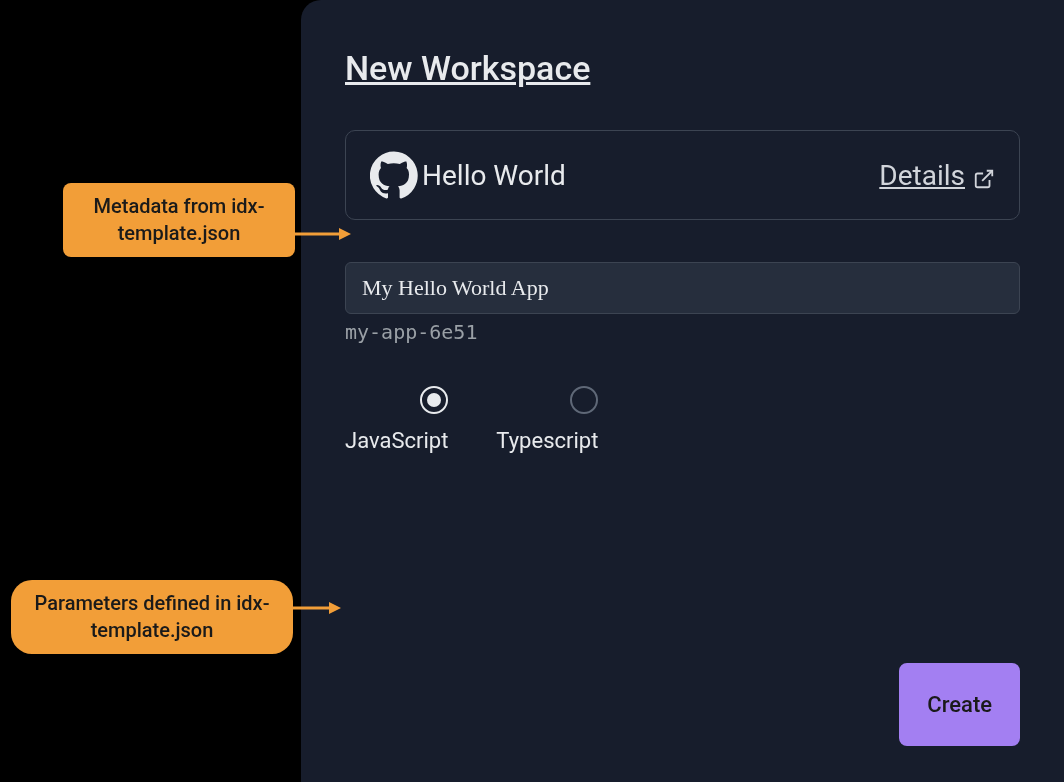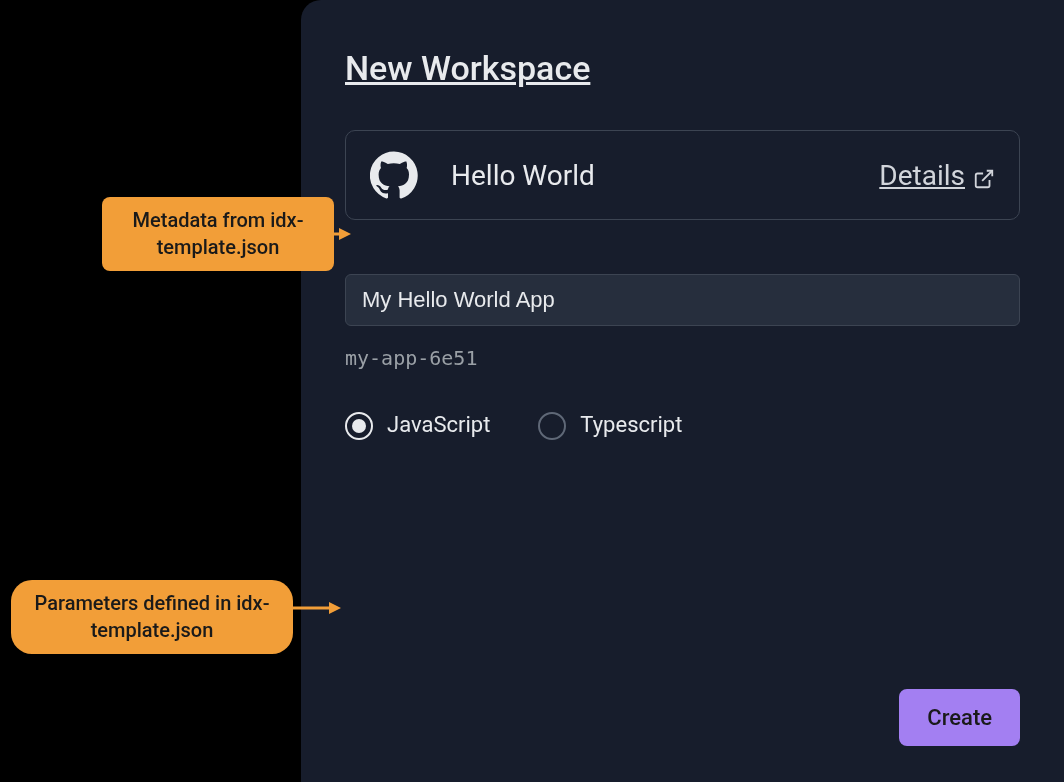--- a/index.html
+++ b/index.html
@@ -44,8 +44,8 @@
       padding: 20px 24px;
       display: flex;
       align-items: center;
-      gap: 33px;
-      margin-bottom: 54px;
+      gap: 4px;
+      margin-bottom: 42px;
     }
     .template-icon {
       width: 48px;

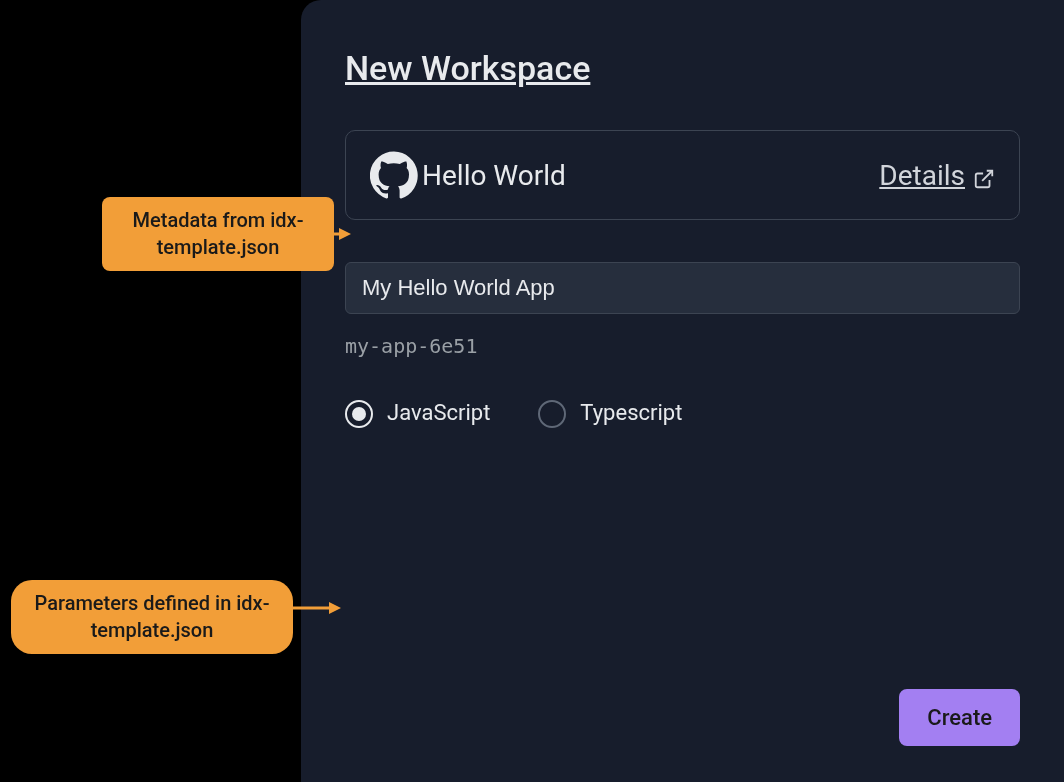--- a/index.html
+++ b/index.html
@@ -152,9 +152,8 @@
     }
     .callout-1 {
       left: 63px;
-      top: 197px;
+      top: 183px;
       width: 232px;
-      margin-left: 39px;
     }
     .callout-2 {
       left: 11px;

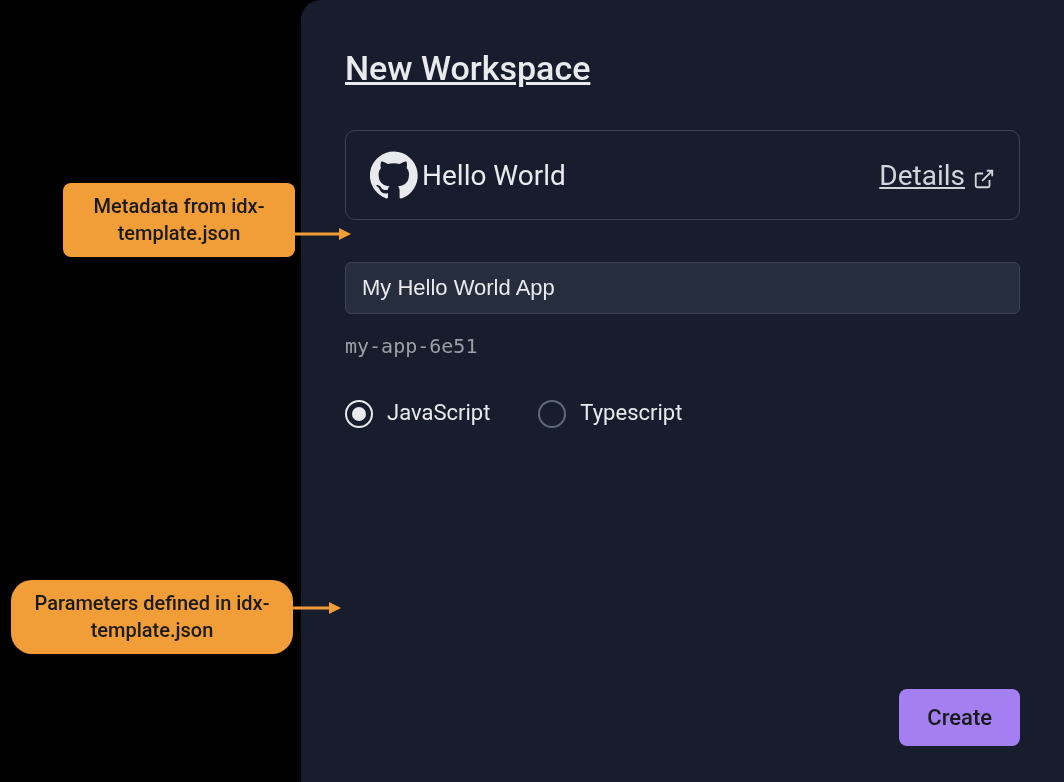--- a/index.html
+++ b/index.html
@@ -79,8 +79,8 @@
       padding: 12px 16px;
       color: #e8eaed;
       font-size: 22px;
-      font-family: Liberation Sans, sans-serif;
-      margin-bottom: 20px;
+      font-family: Liberation Serif, serif;
+      margin-bottom: 6px;
     }
     .workspace-input::placeholder {
       color: #9aa0a6;

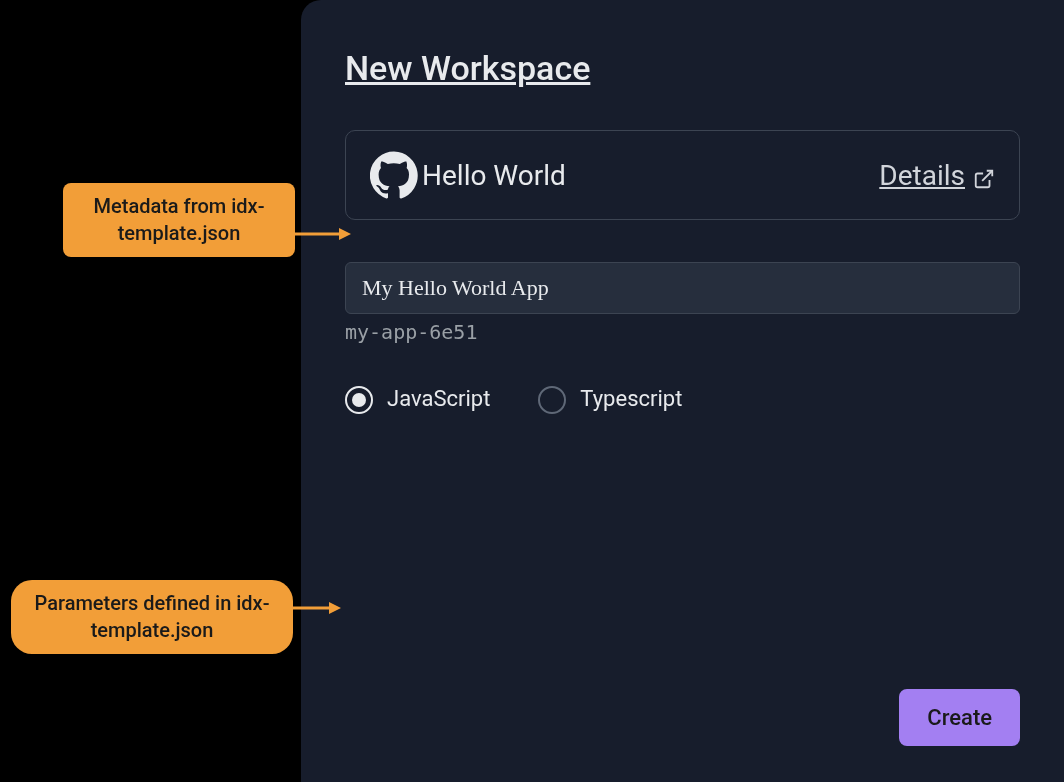--- a/index.html
+++ b/index.html
@@ -99,9 +99,10 @@
     }
     .radio-option {
       display: flex;
-      align-items: flex-start;
+      align-items: flex-end;
       gap: 14px;
       cursor: pointer;
+      flex-direction: column;
     }
     .radio-circle {
       width: 28px;

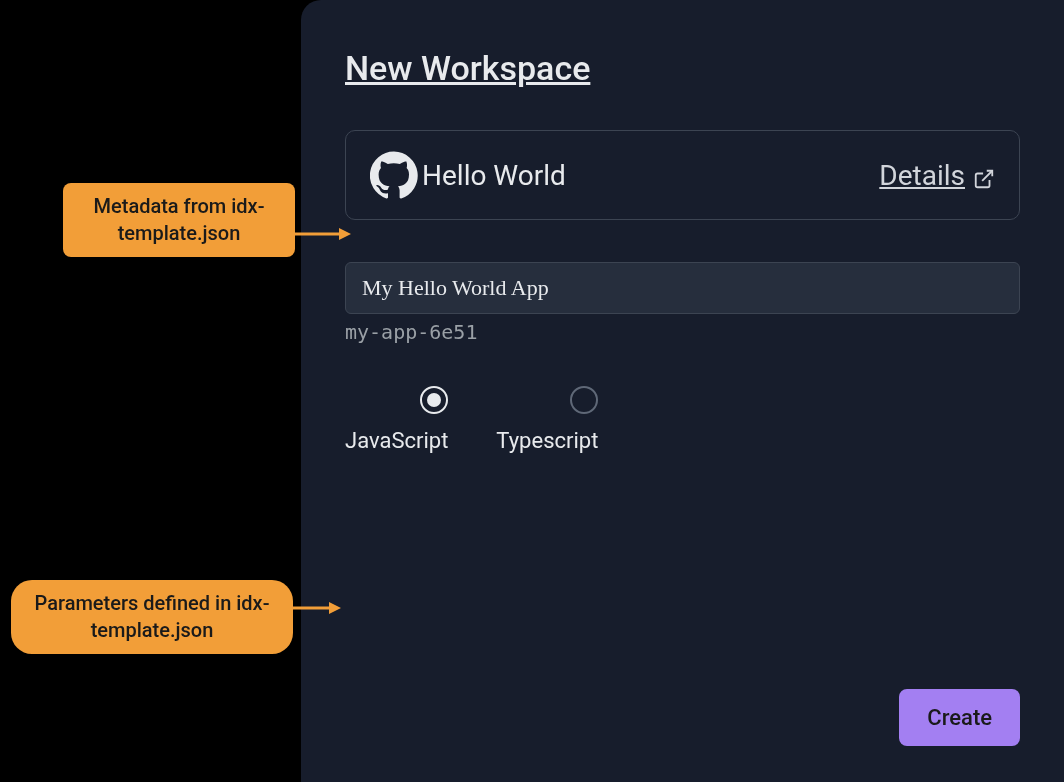--- a/index.html
+++ b/index.html
@@ -134,7 +134,7 @@
       color: #1a1a1a;
       border: none;
       border-radius: 8px;
-      padding: 16px 28px;
+      padding: 29px 28px;
       font-size: 22px;
       font-weight: 500;
       cursor: pointer;

